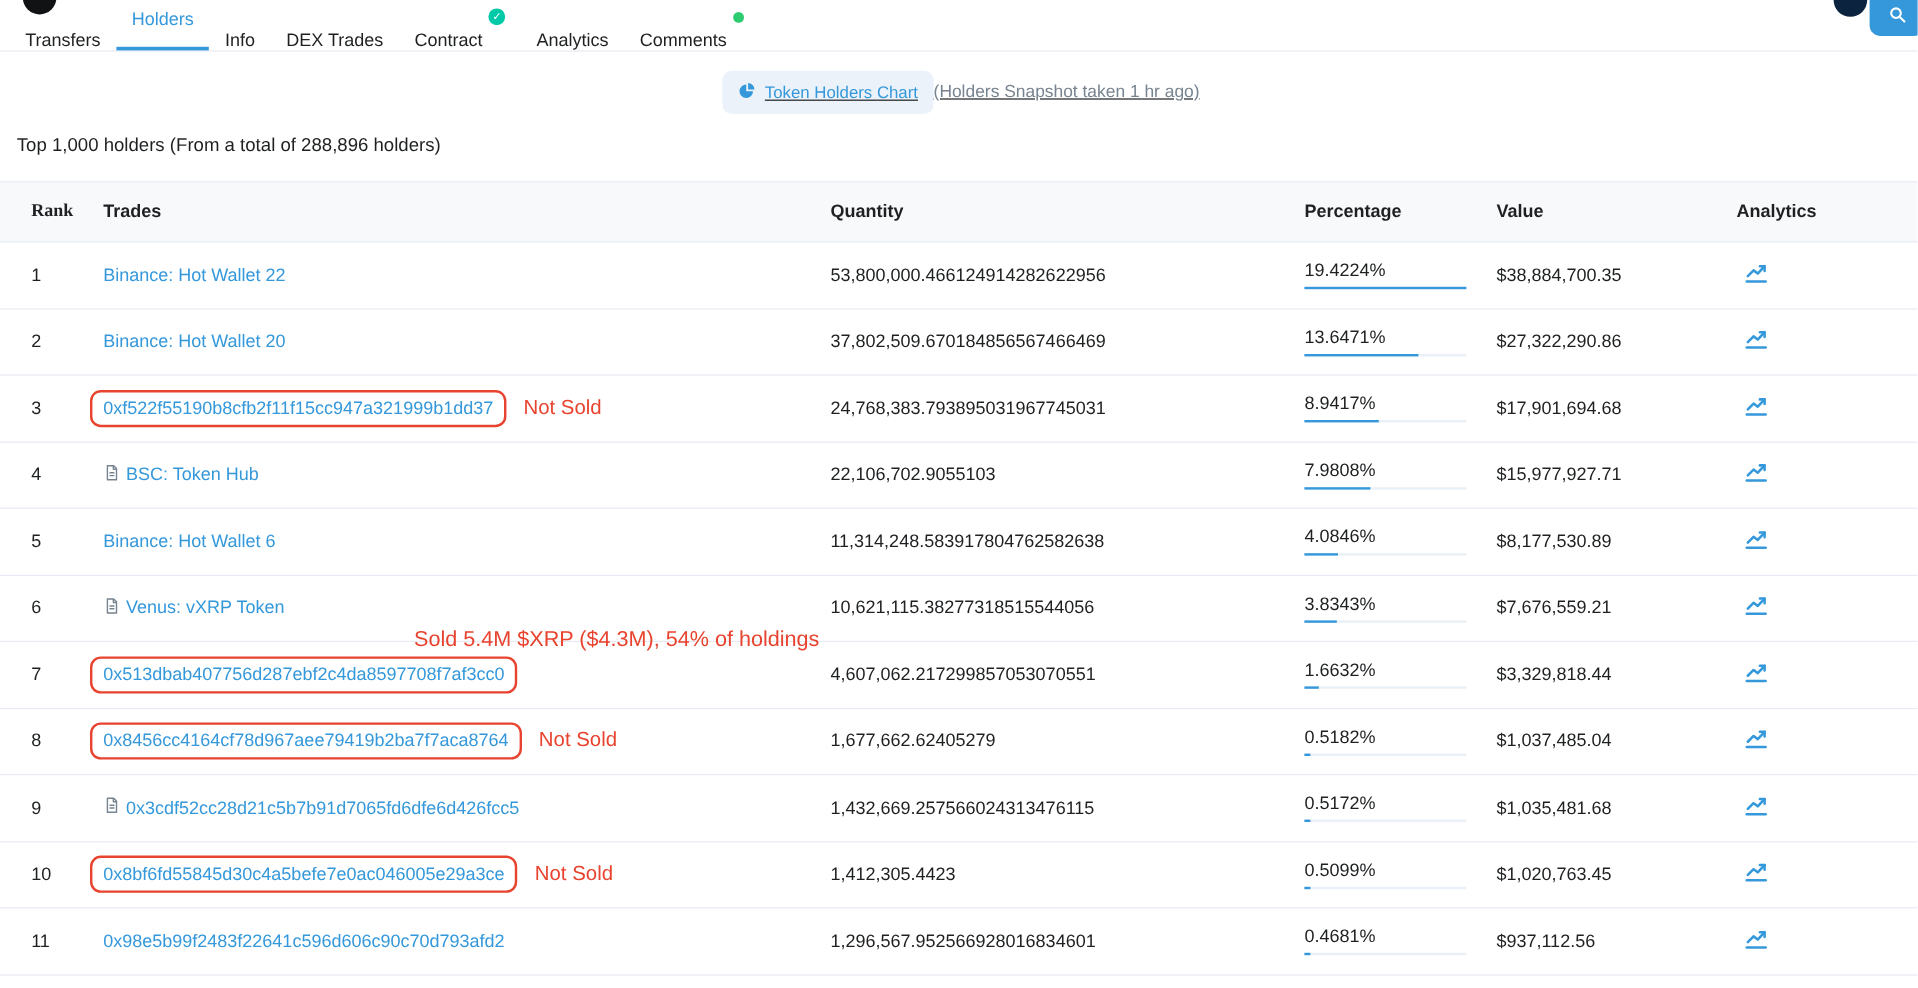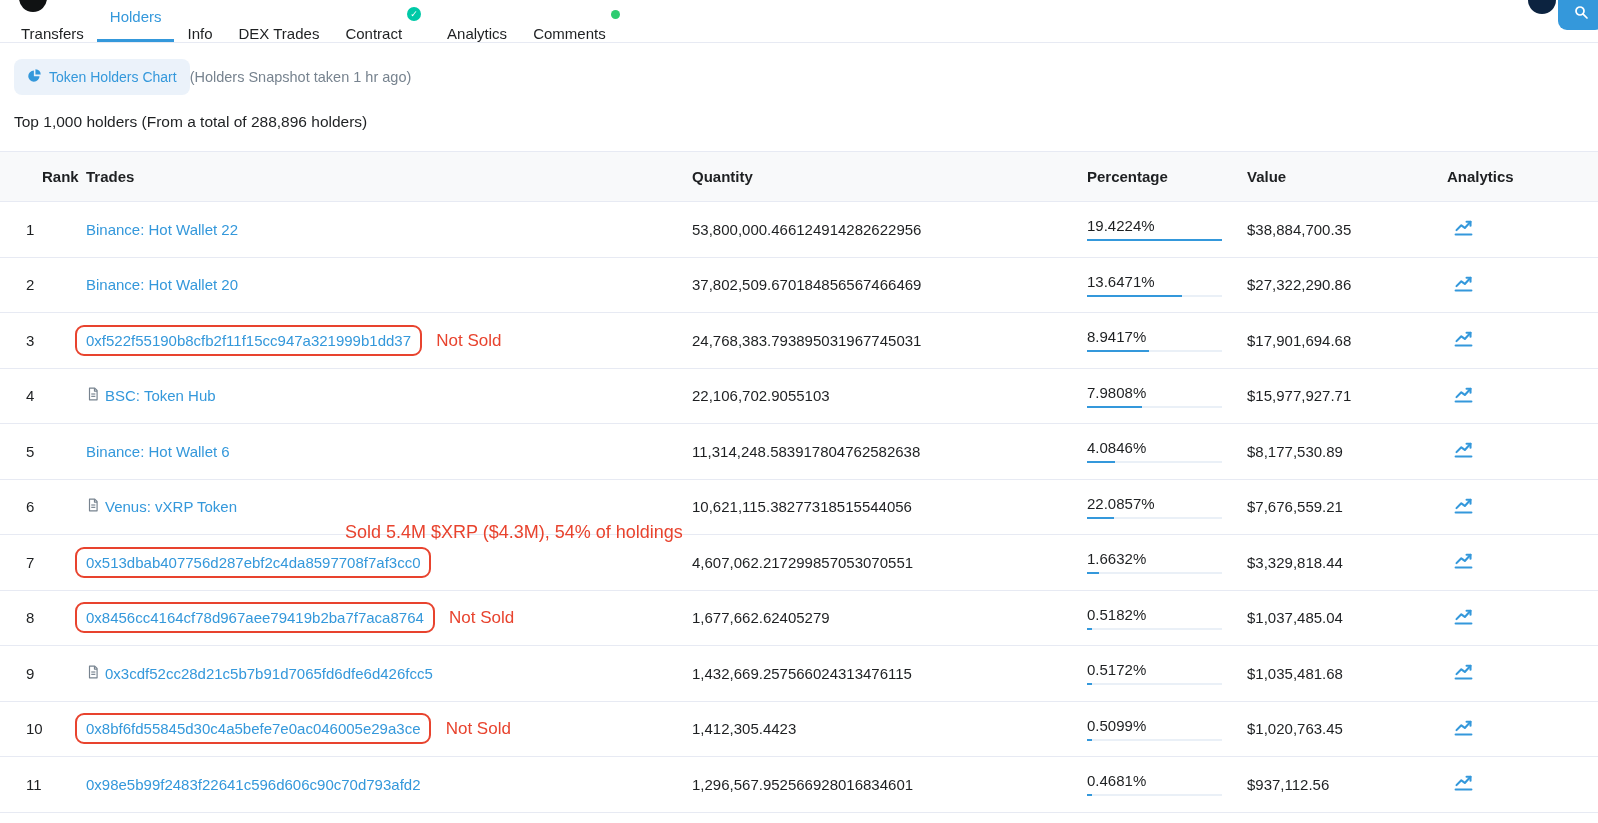--- a/index.html
+++ b/index.html
@@ -68,8 +68,9 @@
 
   
   .toolbar-row {
-    display: flex; justify-content: flex-start; align-items: center;
+    display: flex; justify-content: center; align-items: center;
     padding: 16px 10px 0 14px;
+    text-decoration: underline;
   }
   .chart-btn {
     display: inline-flex; align-items: center; gap: 7px;

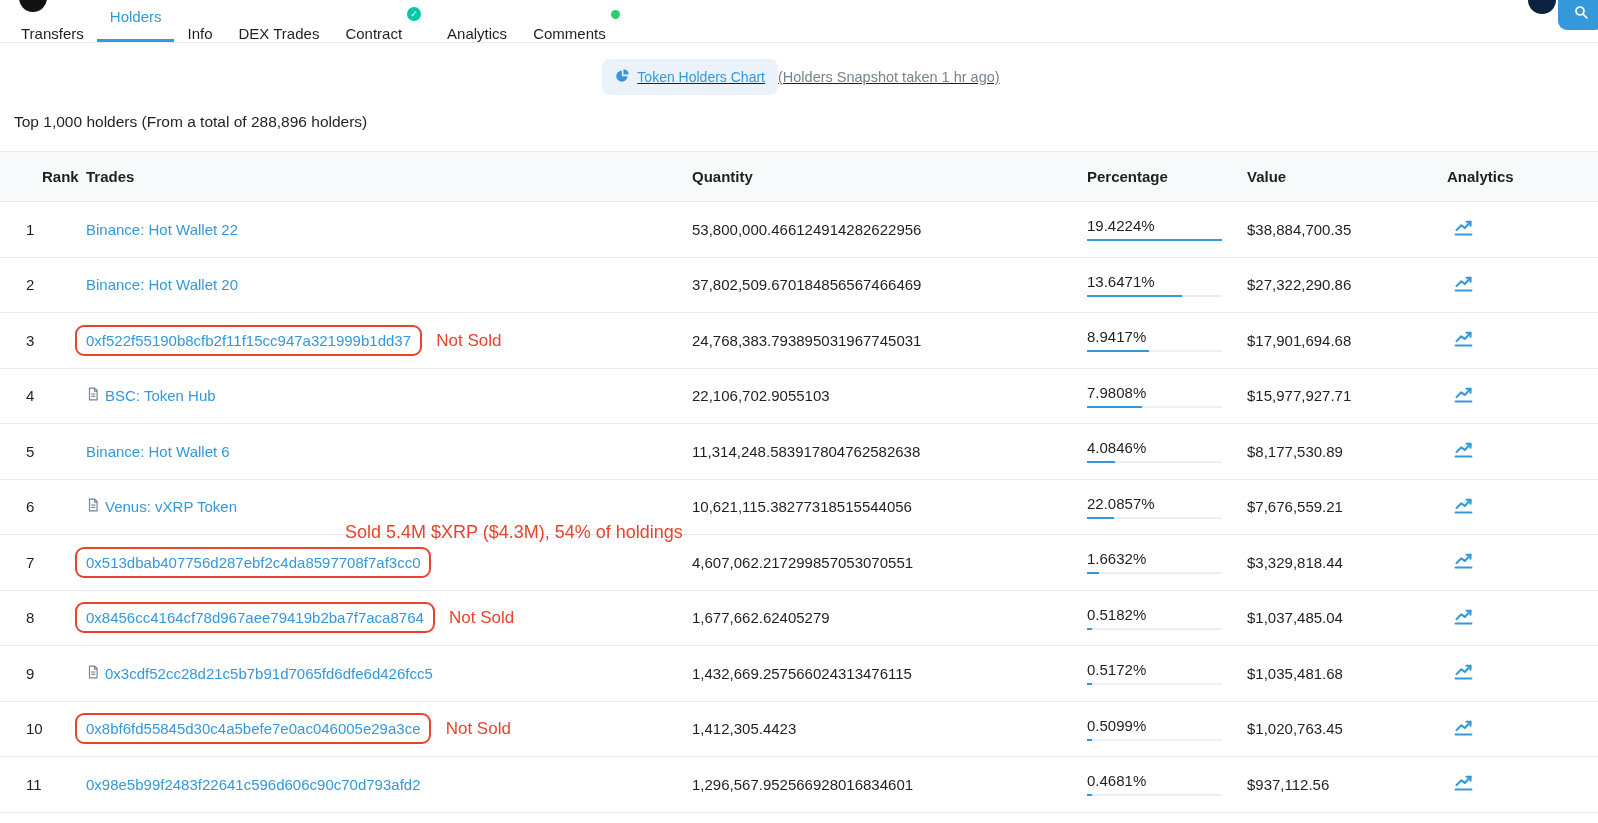--- a/index.html
+++ b/index.html
@@ -111,7 +111,7 @@
     color: #1e2022;
     padding-left: 2px;
   }
-  th.h-rank { padding-left: 42px; }
+  th.h-rank { padding-left: 26px; font-family: Liberation Serif, serif; }
   th.h-addr { padding-left: 6px; }
   tbody td {
     height: 55.5px;

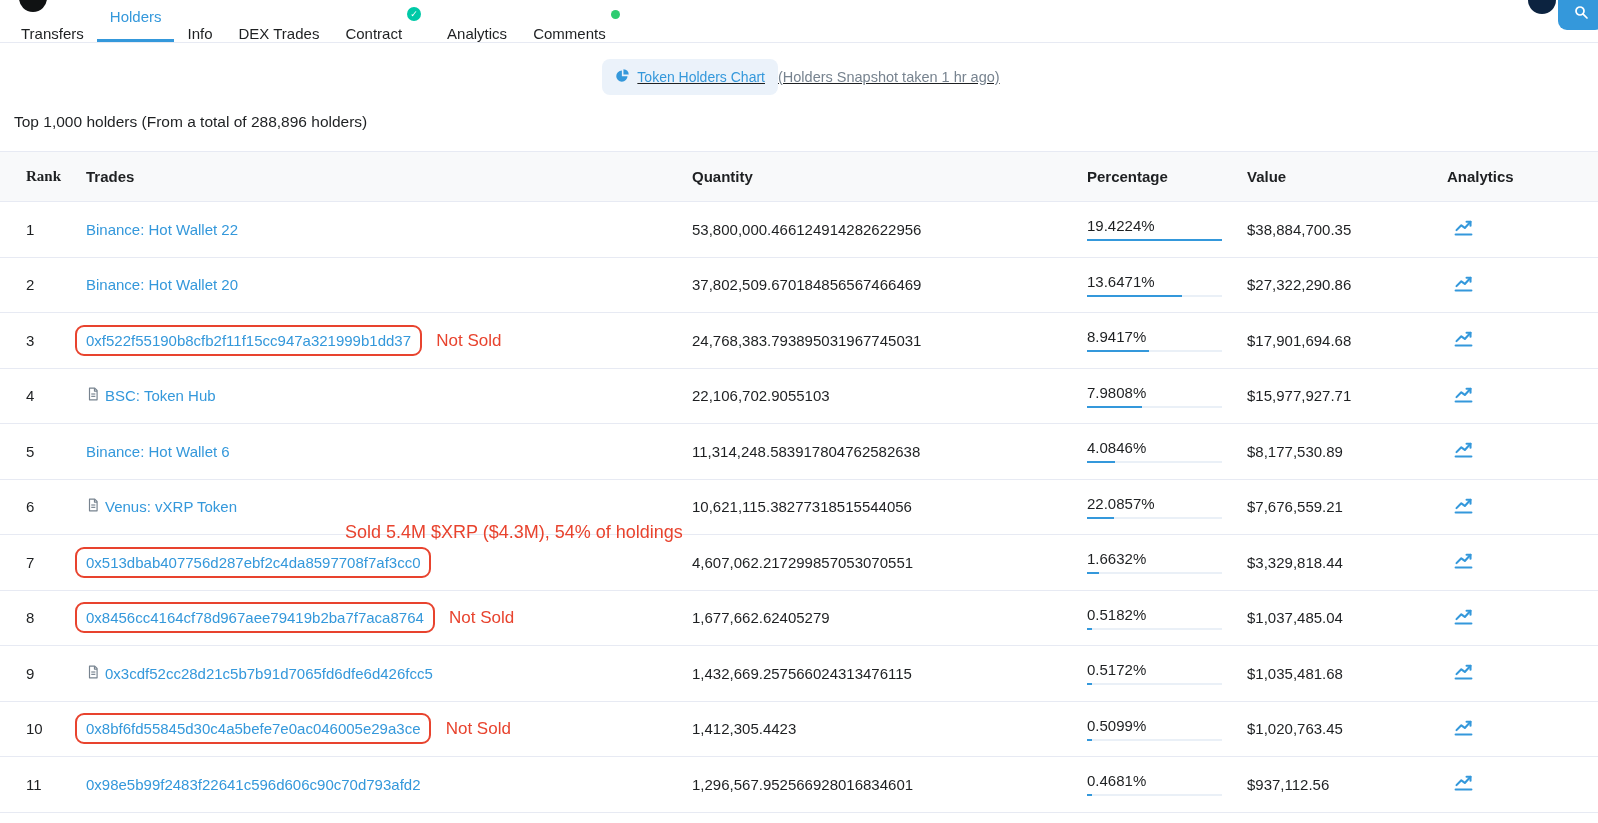--- a/index.html
+++ b/index.html
@@ -404,7 +404,7 @@
     <td class="c-qty">10,621,115.38277318515544056</td>
     <td class="c-pct">
       <span class="pct-wrap">
-        <span class="pct-text">22.0857%</span>
+        <span class="pct-text">3.8343%</span>
         <span class="pct-track">
           <span class="pct-fill" style="width: 26.6512px;"></span>
         </span>

